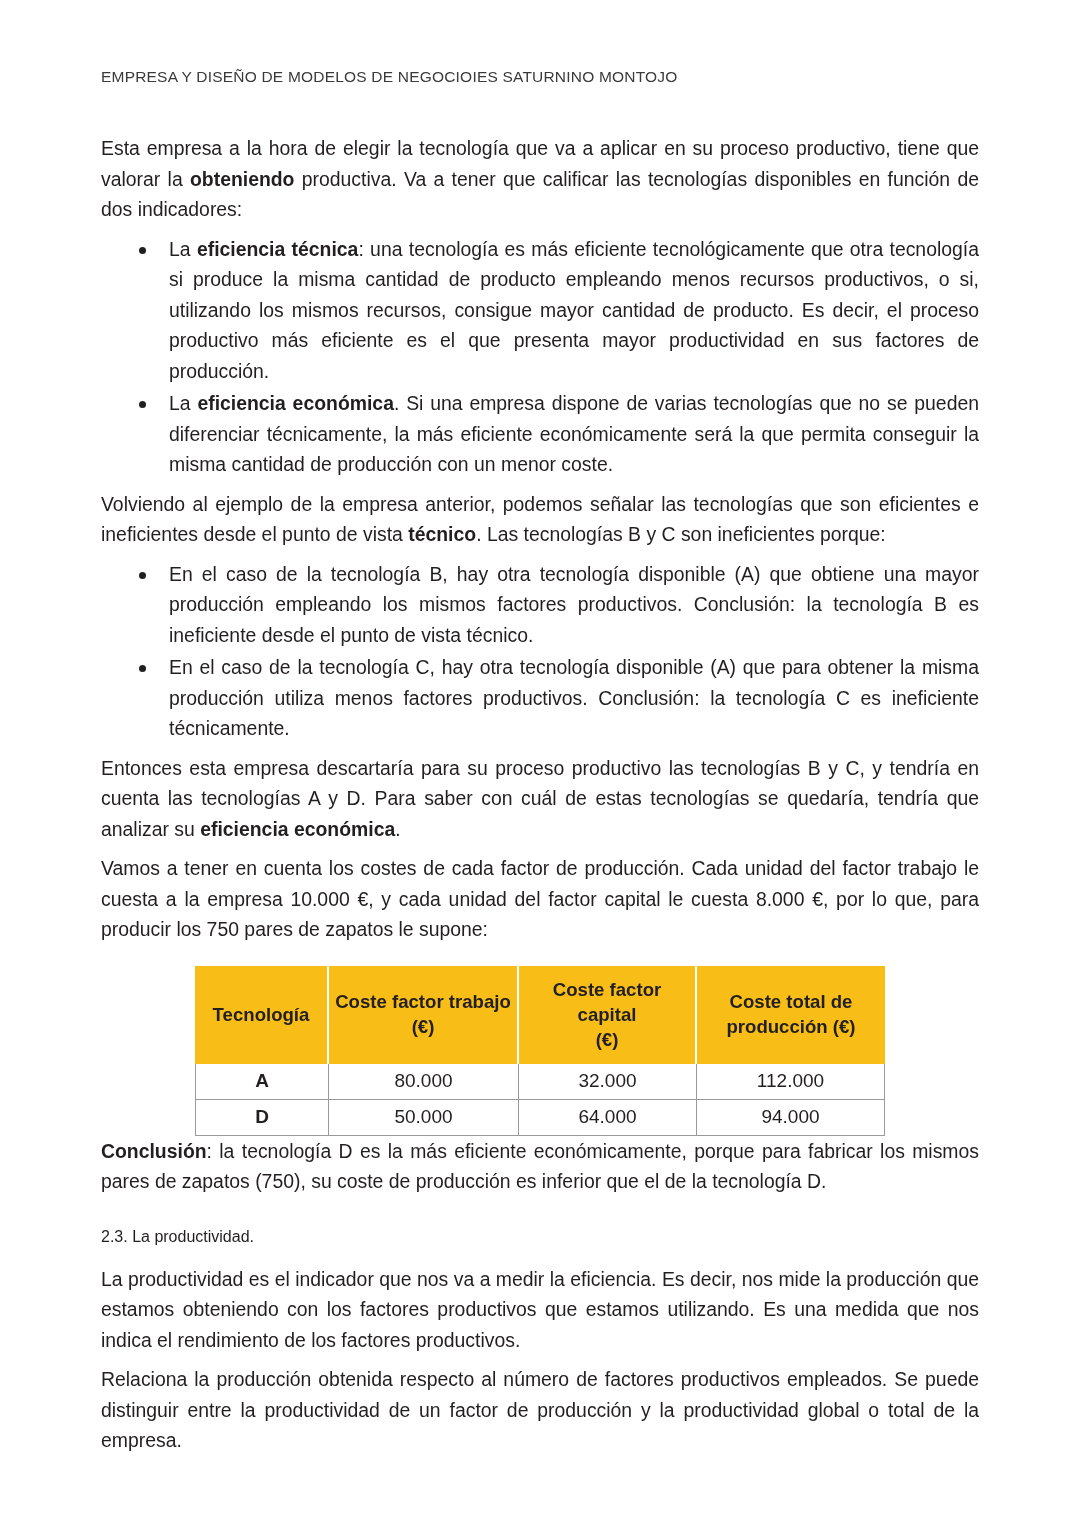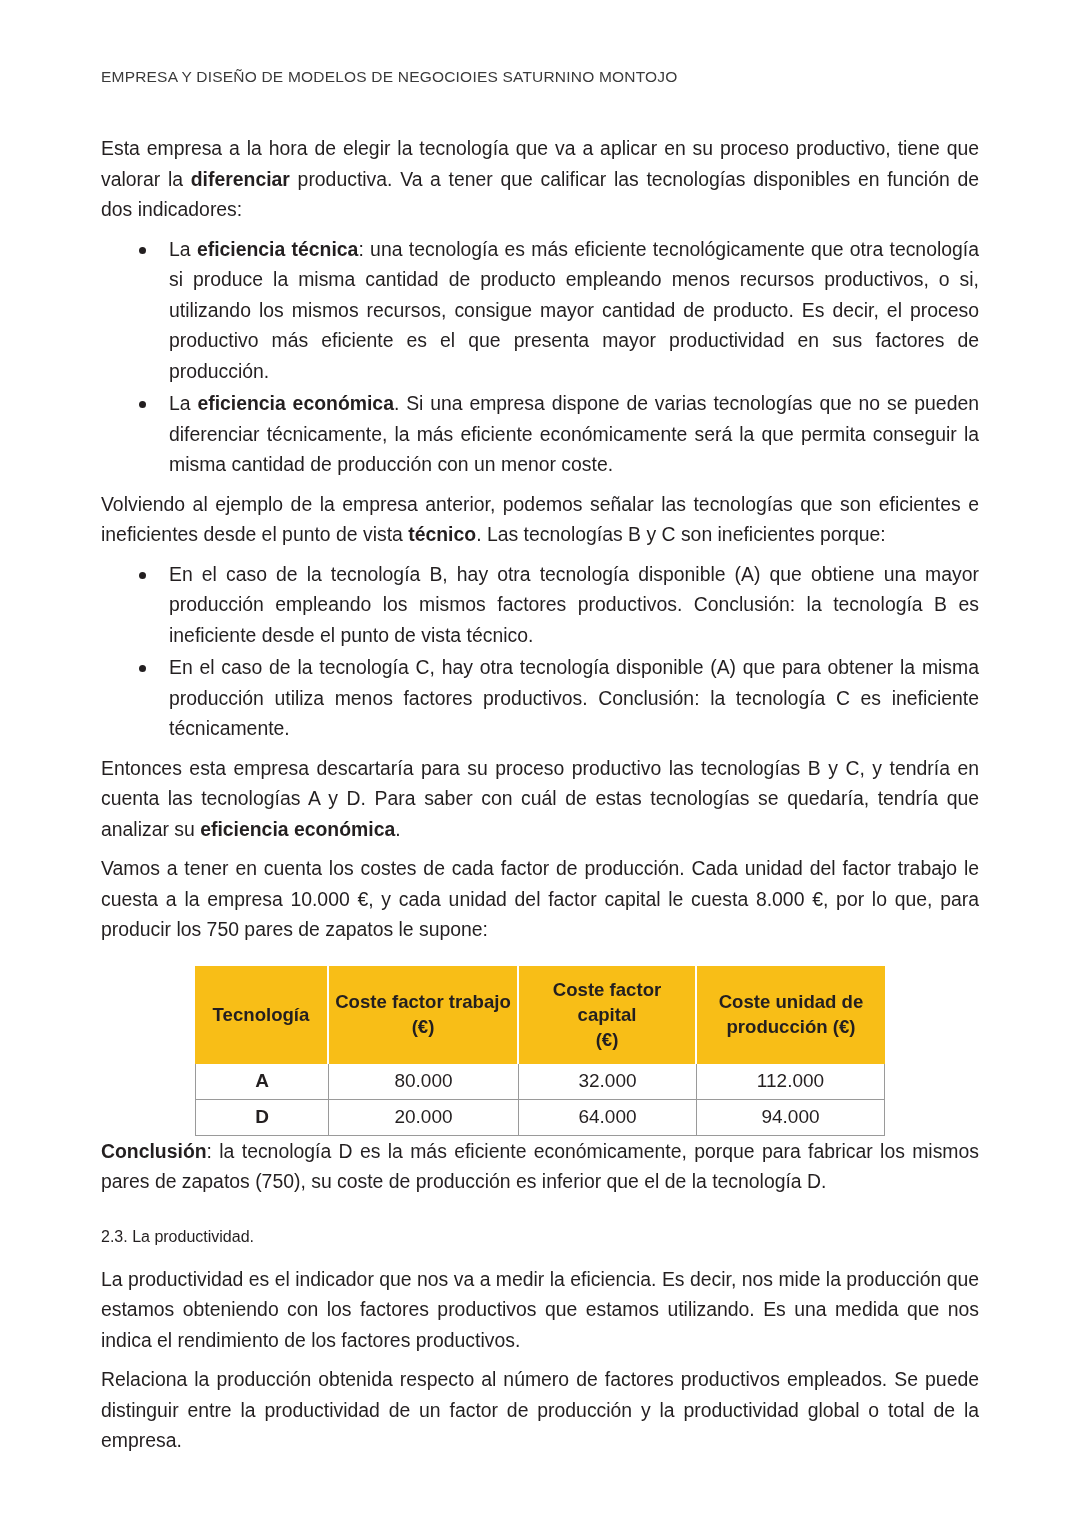--- a/index.html
+++ b/index.html
@@ -168,7 +168,7 @@
 
   <div class="content">
 
-    <p class="para"><span>Esta empresa a la hora de elegir la tecnología que va a aplicar en su proceso productivo, tiene que valorar la </span><b>diferenciar</b><span> productiva. Va a tener que calificar las tecnologías disponibles en función de dos indicadores:</span></p>
+    <p class="para"><span>Esta empresa a la hora de elegir la tecnología que va a aplicar en su proceso productivo, tiene que valorar la </span><b>obteniendo</b><span> productiva. Va a tener que calificar las tecnologías disponibles en función de dos indicadores:</span></p>
 
     <ul class="bullets">
       <li>

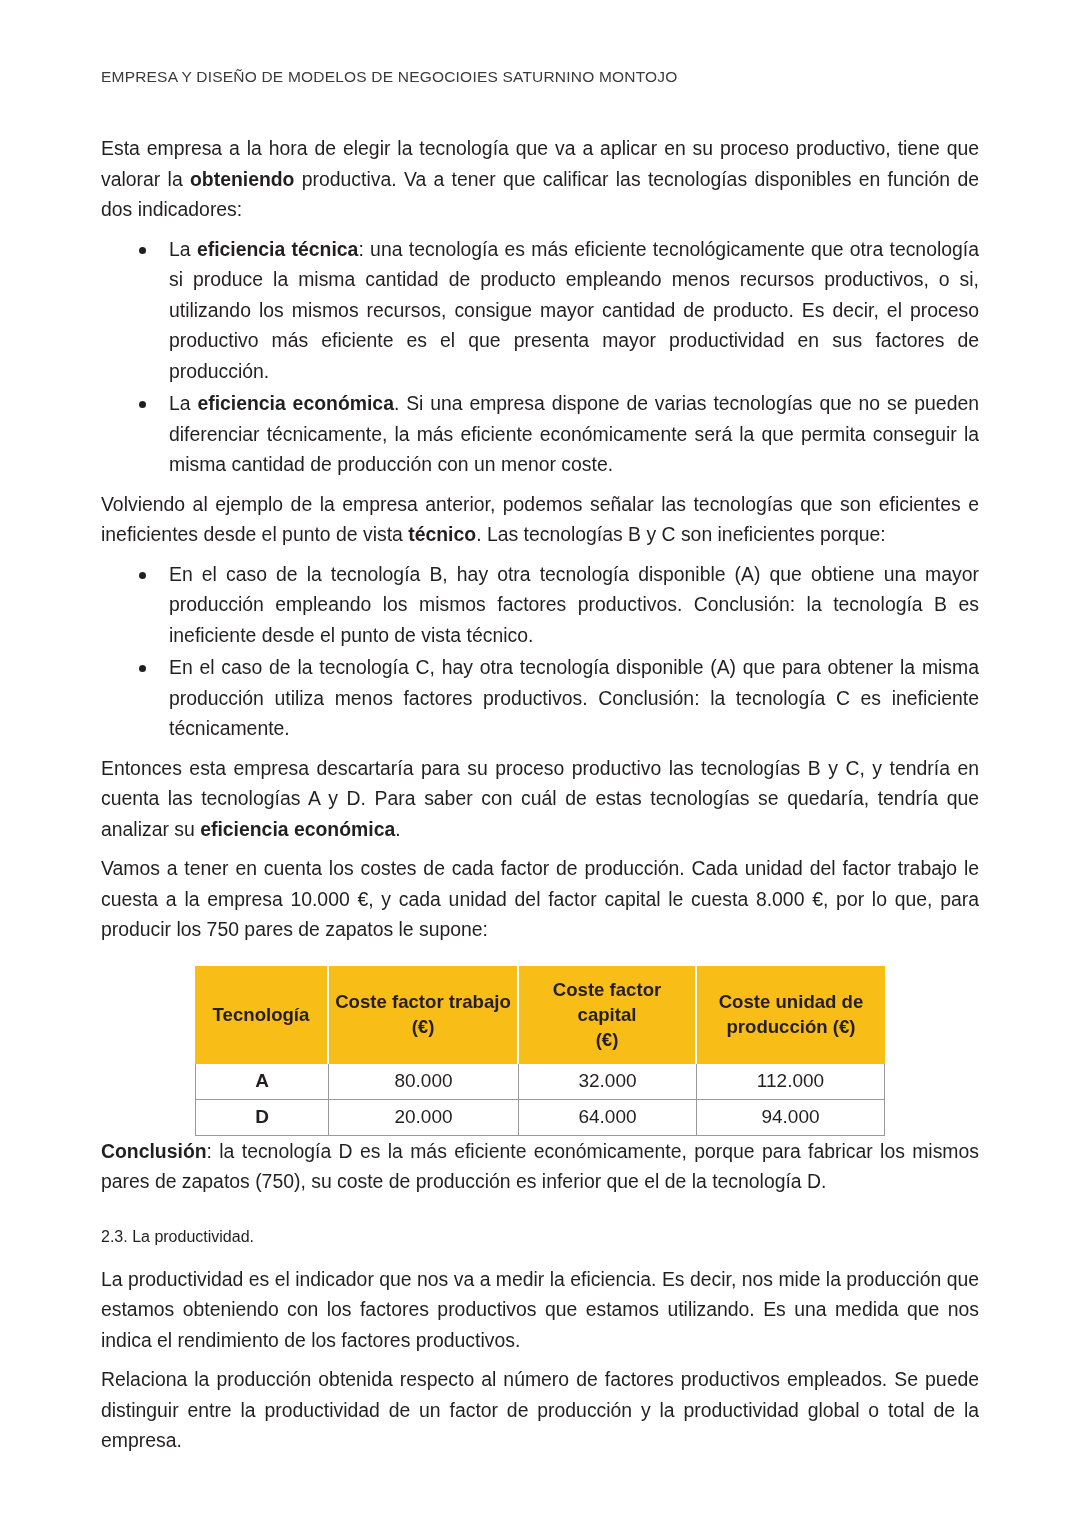--- a/index.html
+++ b/index.html
@@ -216,7 +216,7 @@
               <span>(€)</span>
             </th>
             <th>
-              <span>Coste unidad de</span><br>
+              <span>Coste total de</span><br>
               <span>producción (€)</span>
             </th>
           </tr>

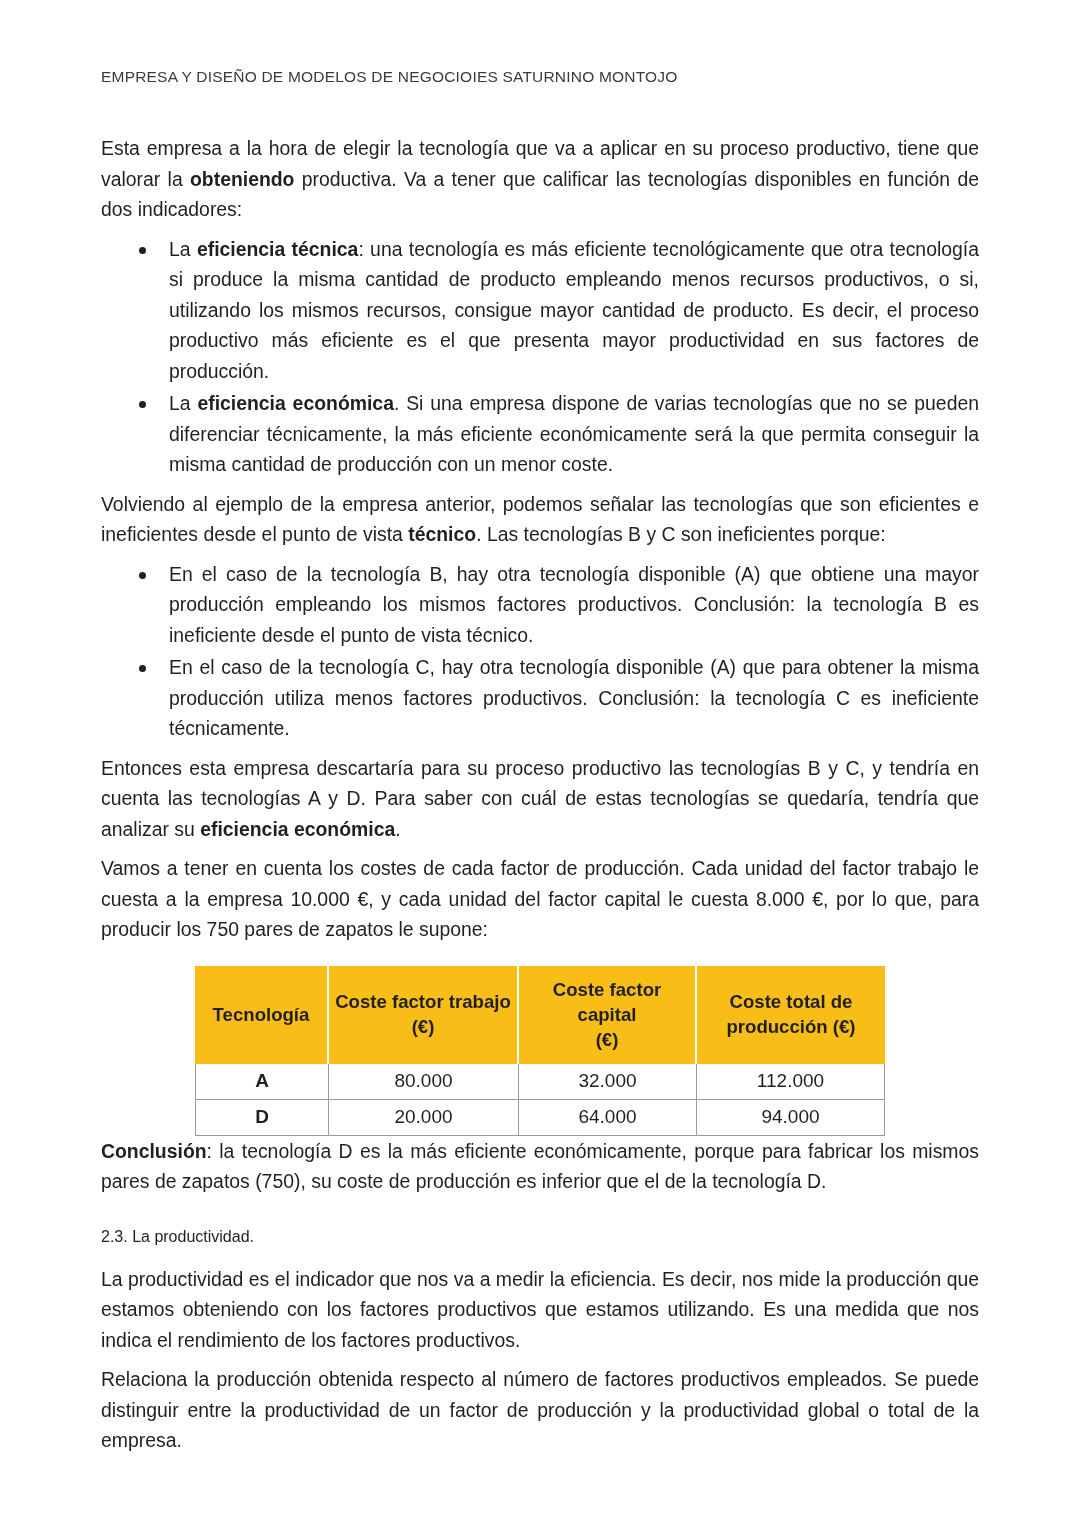--- a/index.html
+++ b/index.html
@@ -230,7 +230,7 @@
           </tr>
           <tr>
             <td>D</td>
-            <td>20.000</td>
+            <td>50.000</td>
             <td>64.000</td>
             <td>94.000</td>
           </tr>

